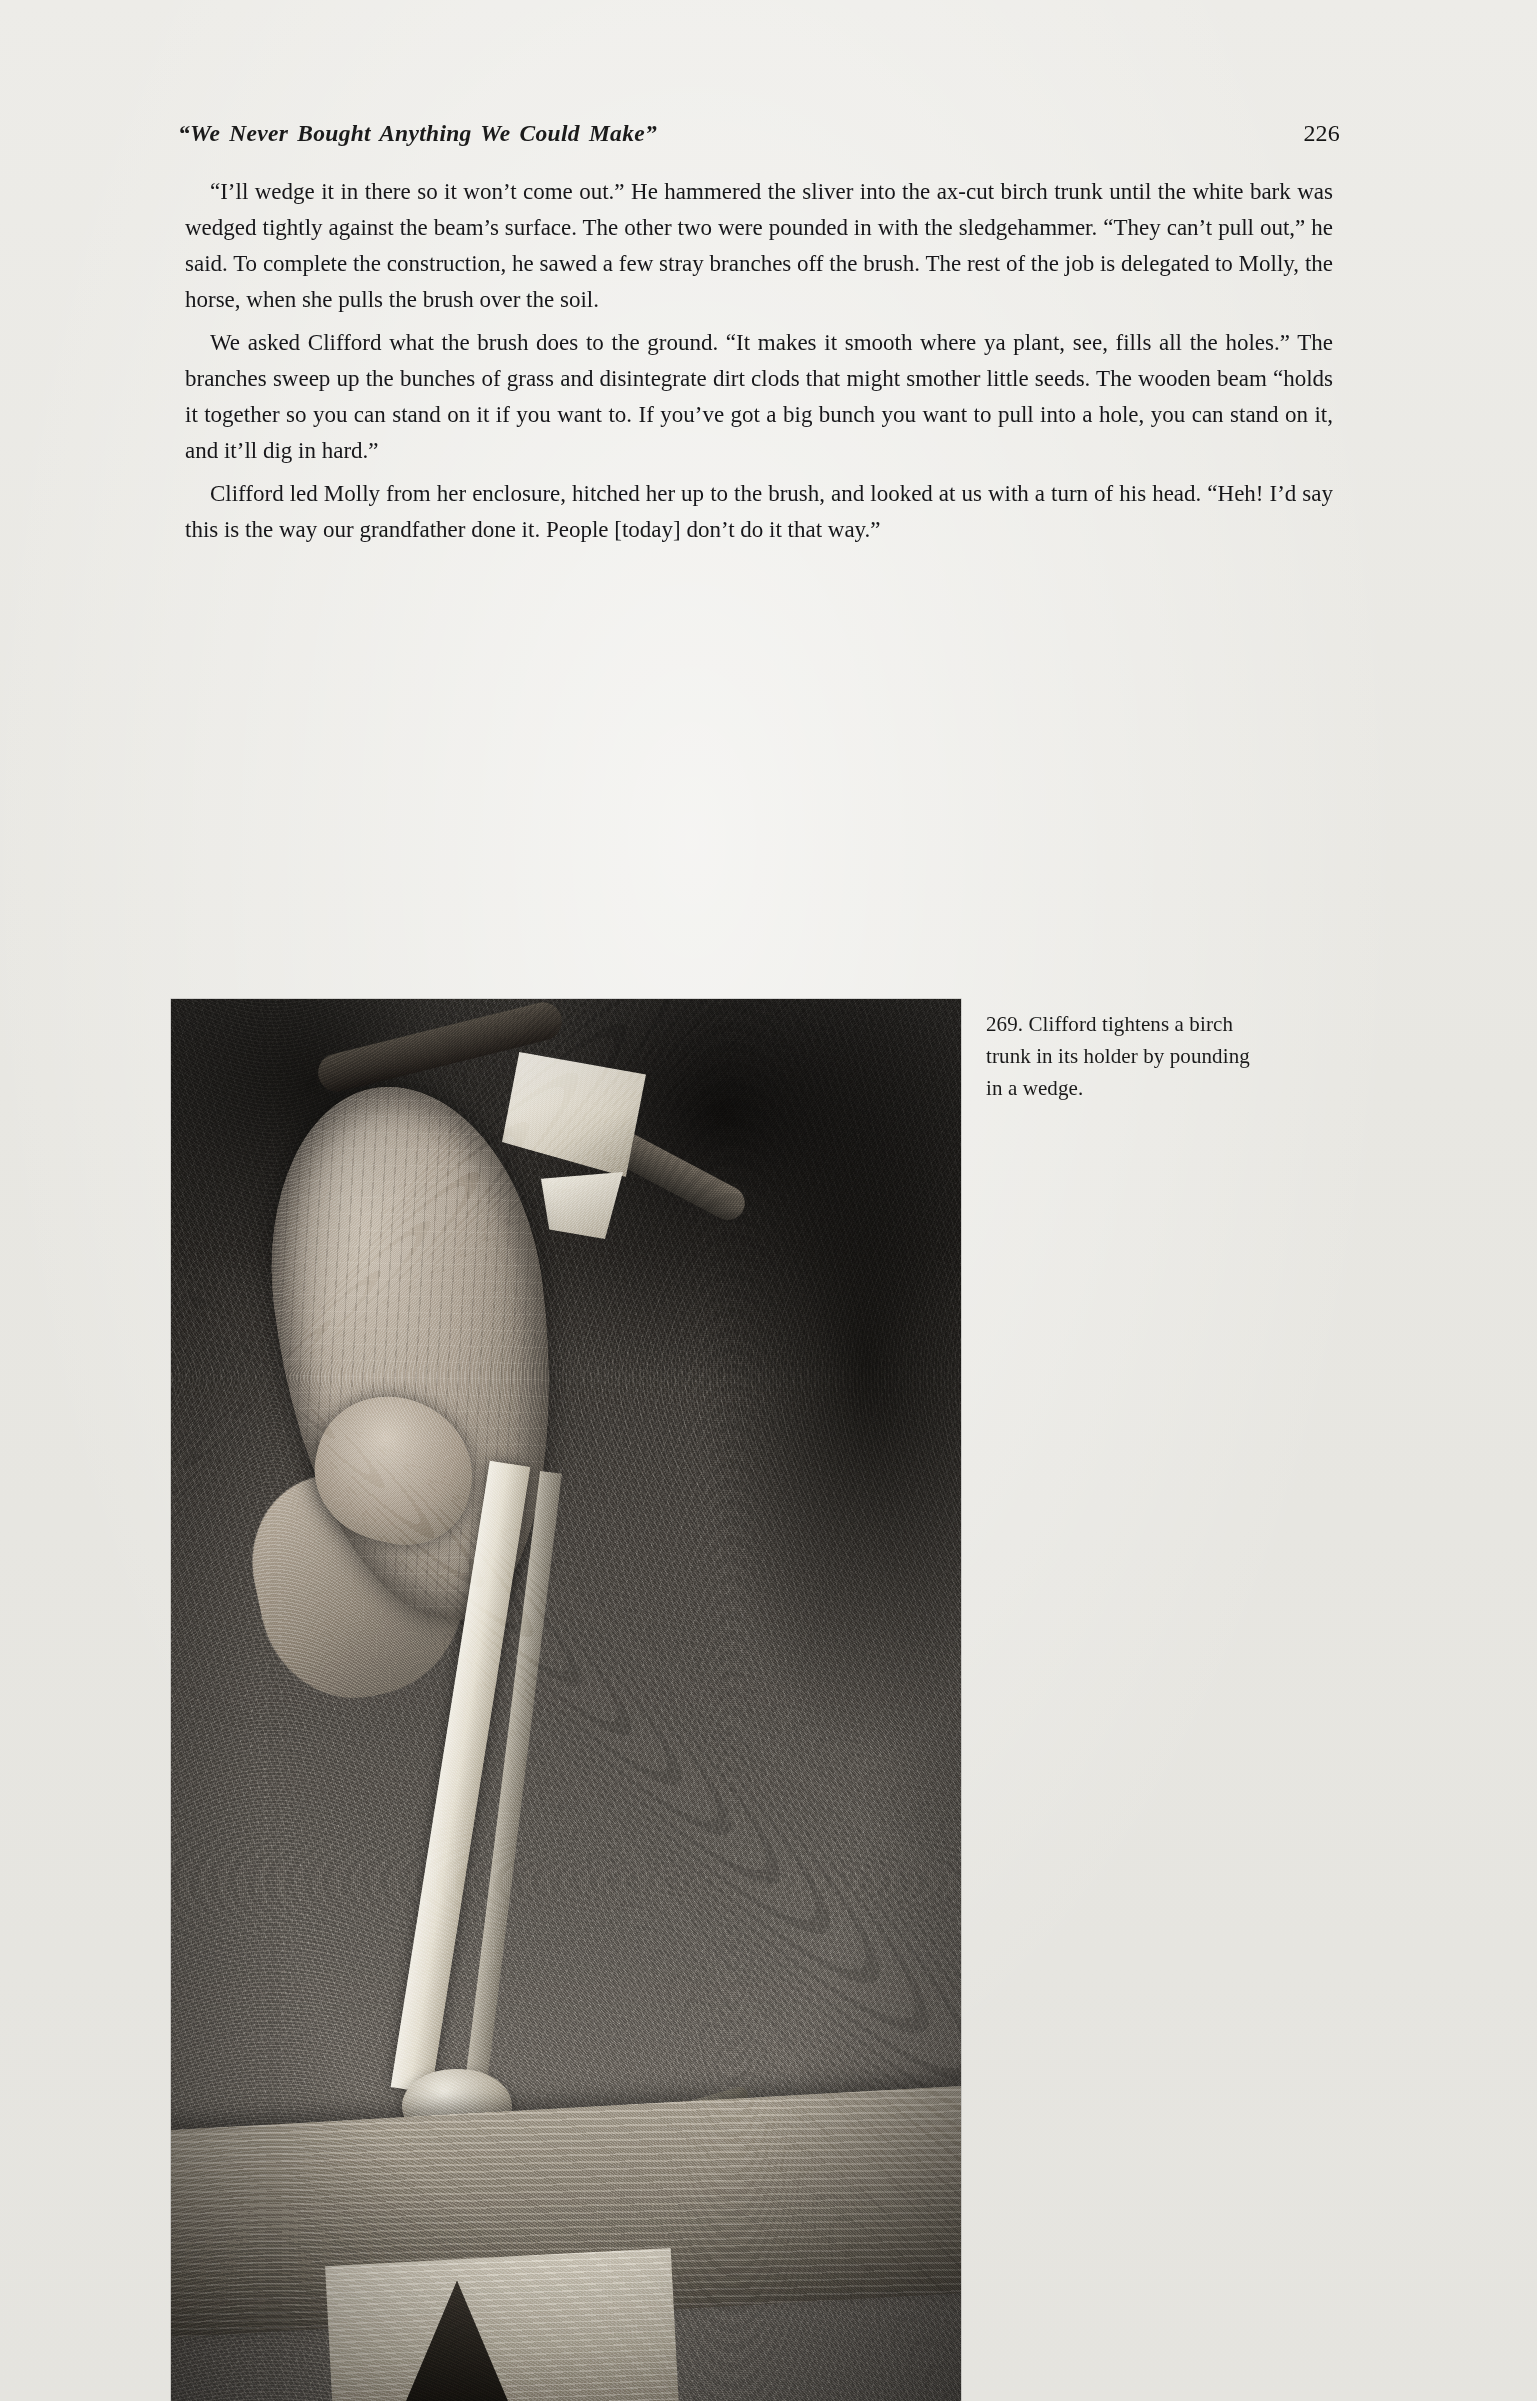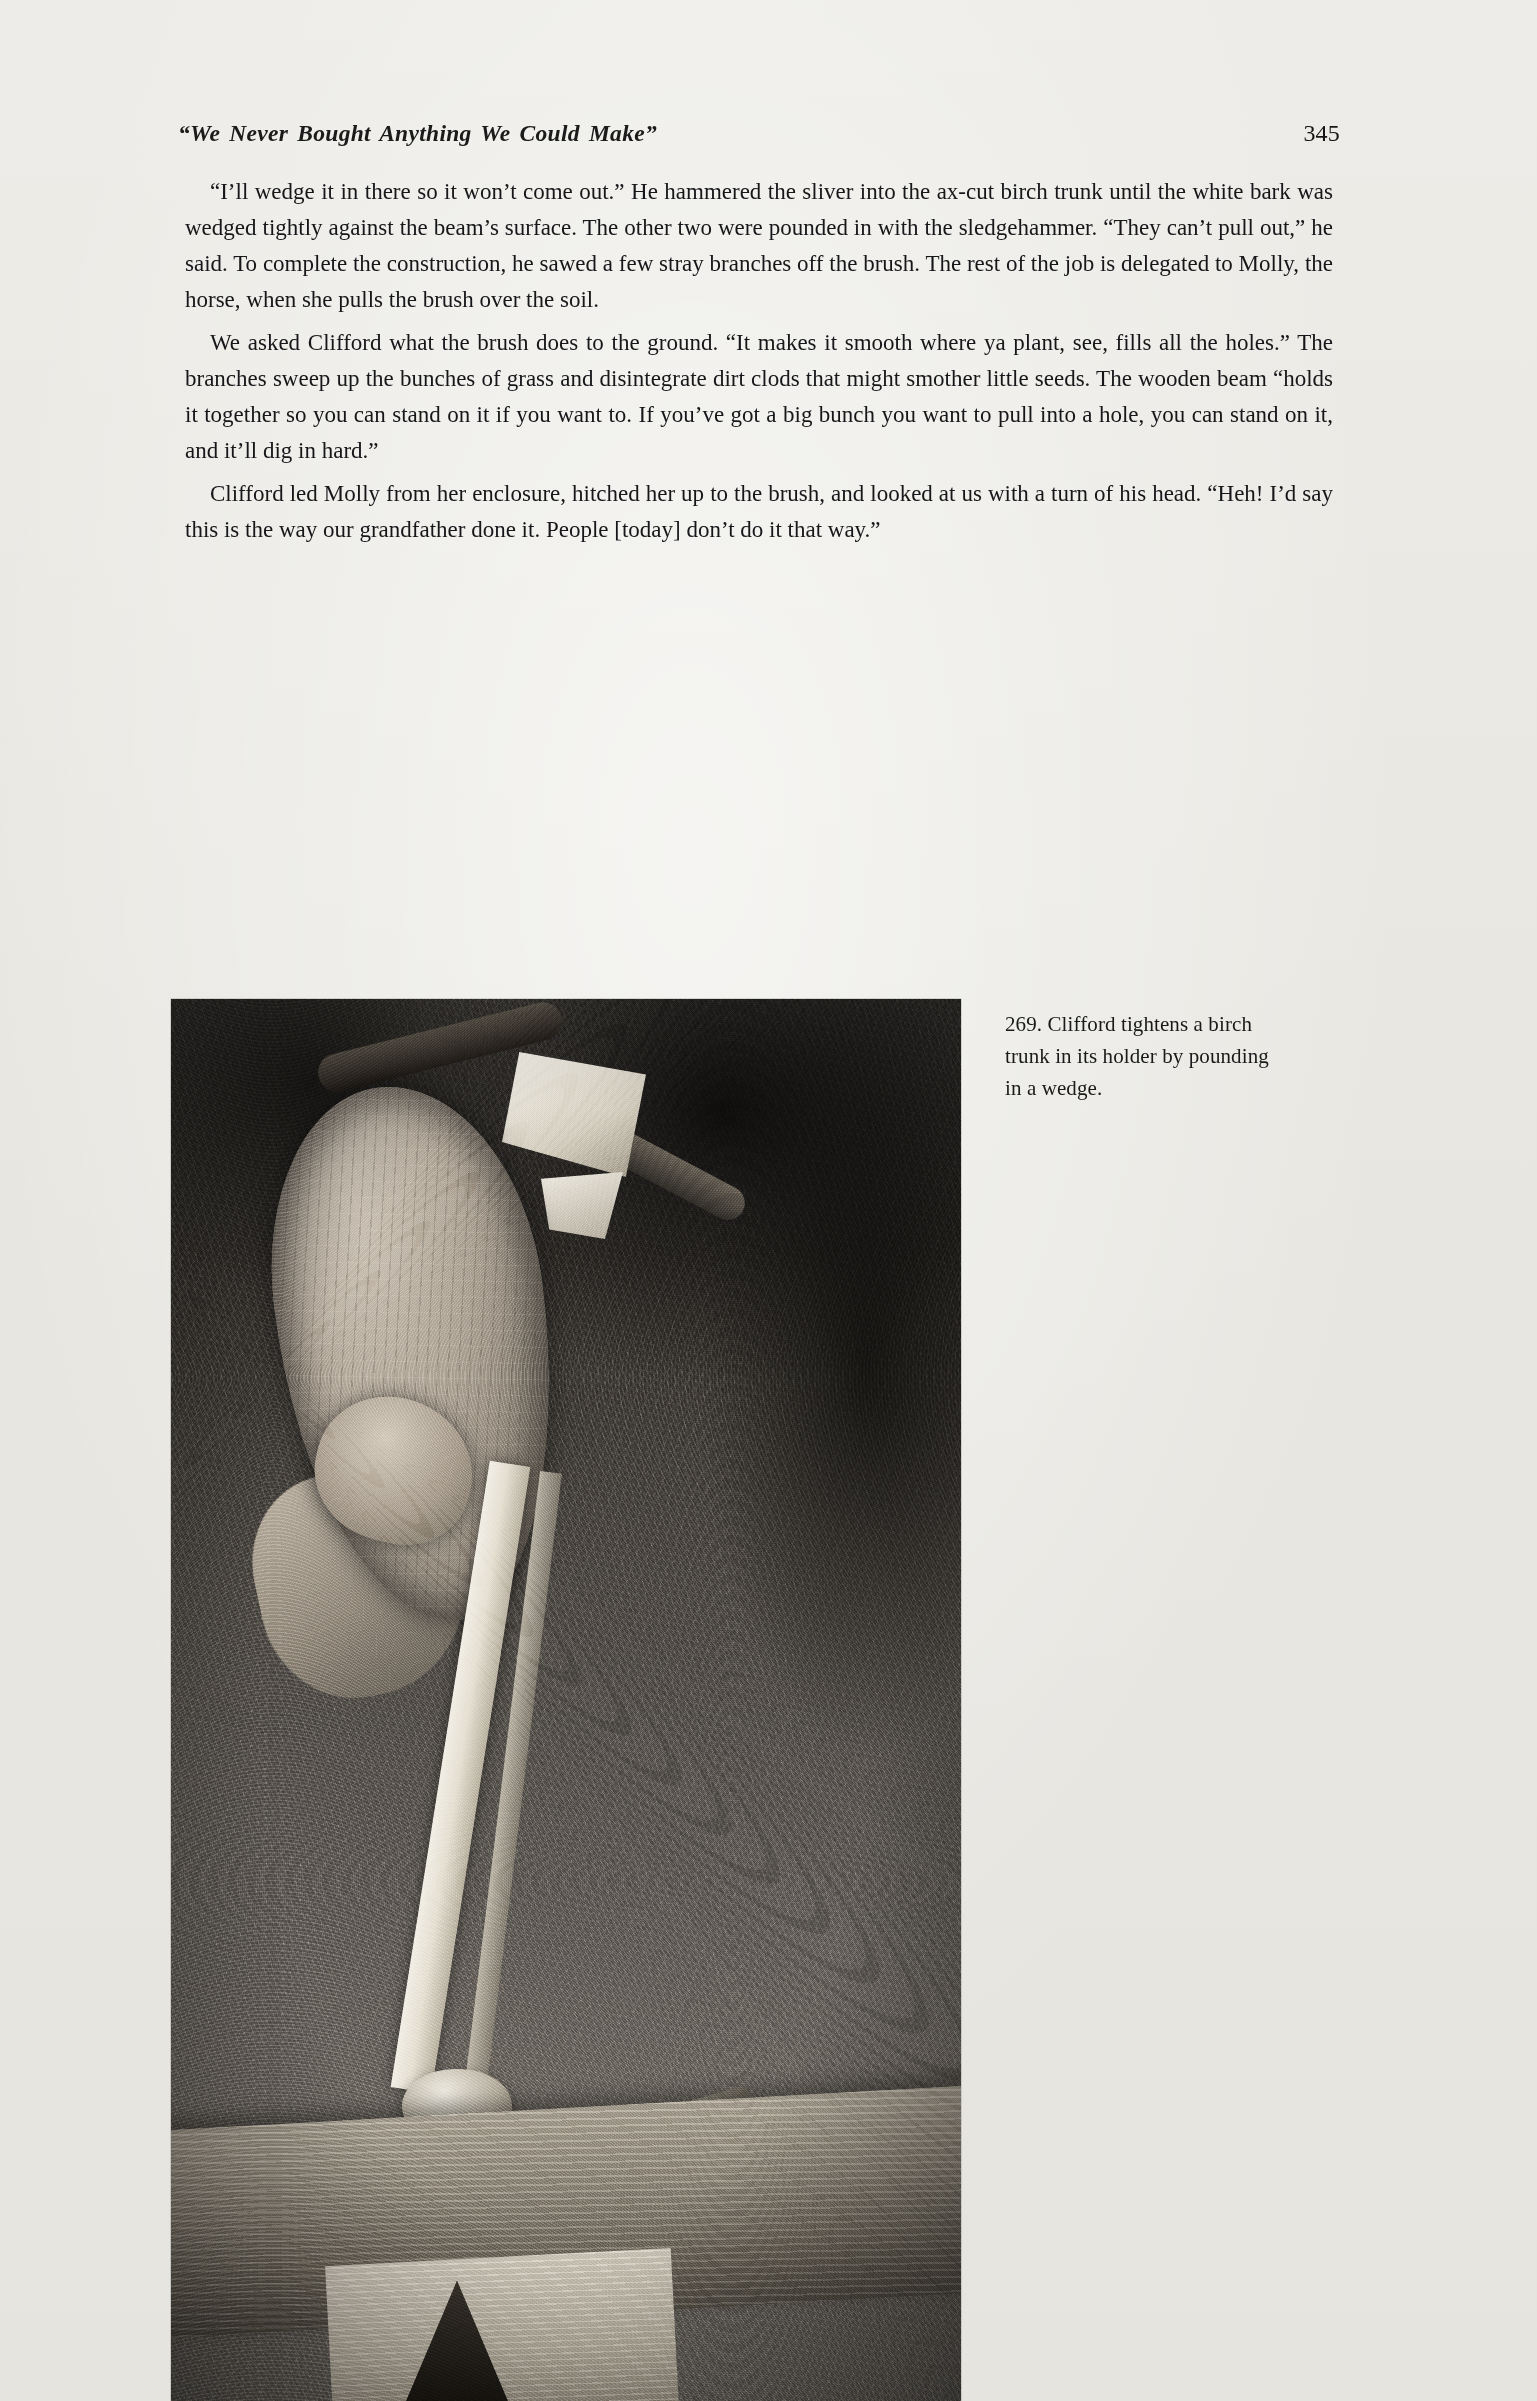--- a/index.html
+++ b/index.html
@@ -318,7 +318,7 @@
 
     <div class="running-head">
       <div class="rh-title">“We Never Bought Anything We Could Make”</div>
-      <div class="rh-page">345</div>
+      <div class="rh-page">226</div>
     </div>
 
     <div class="body-text">

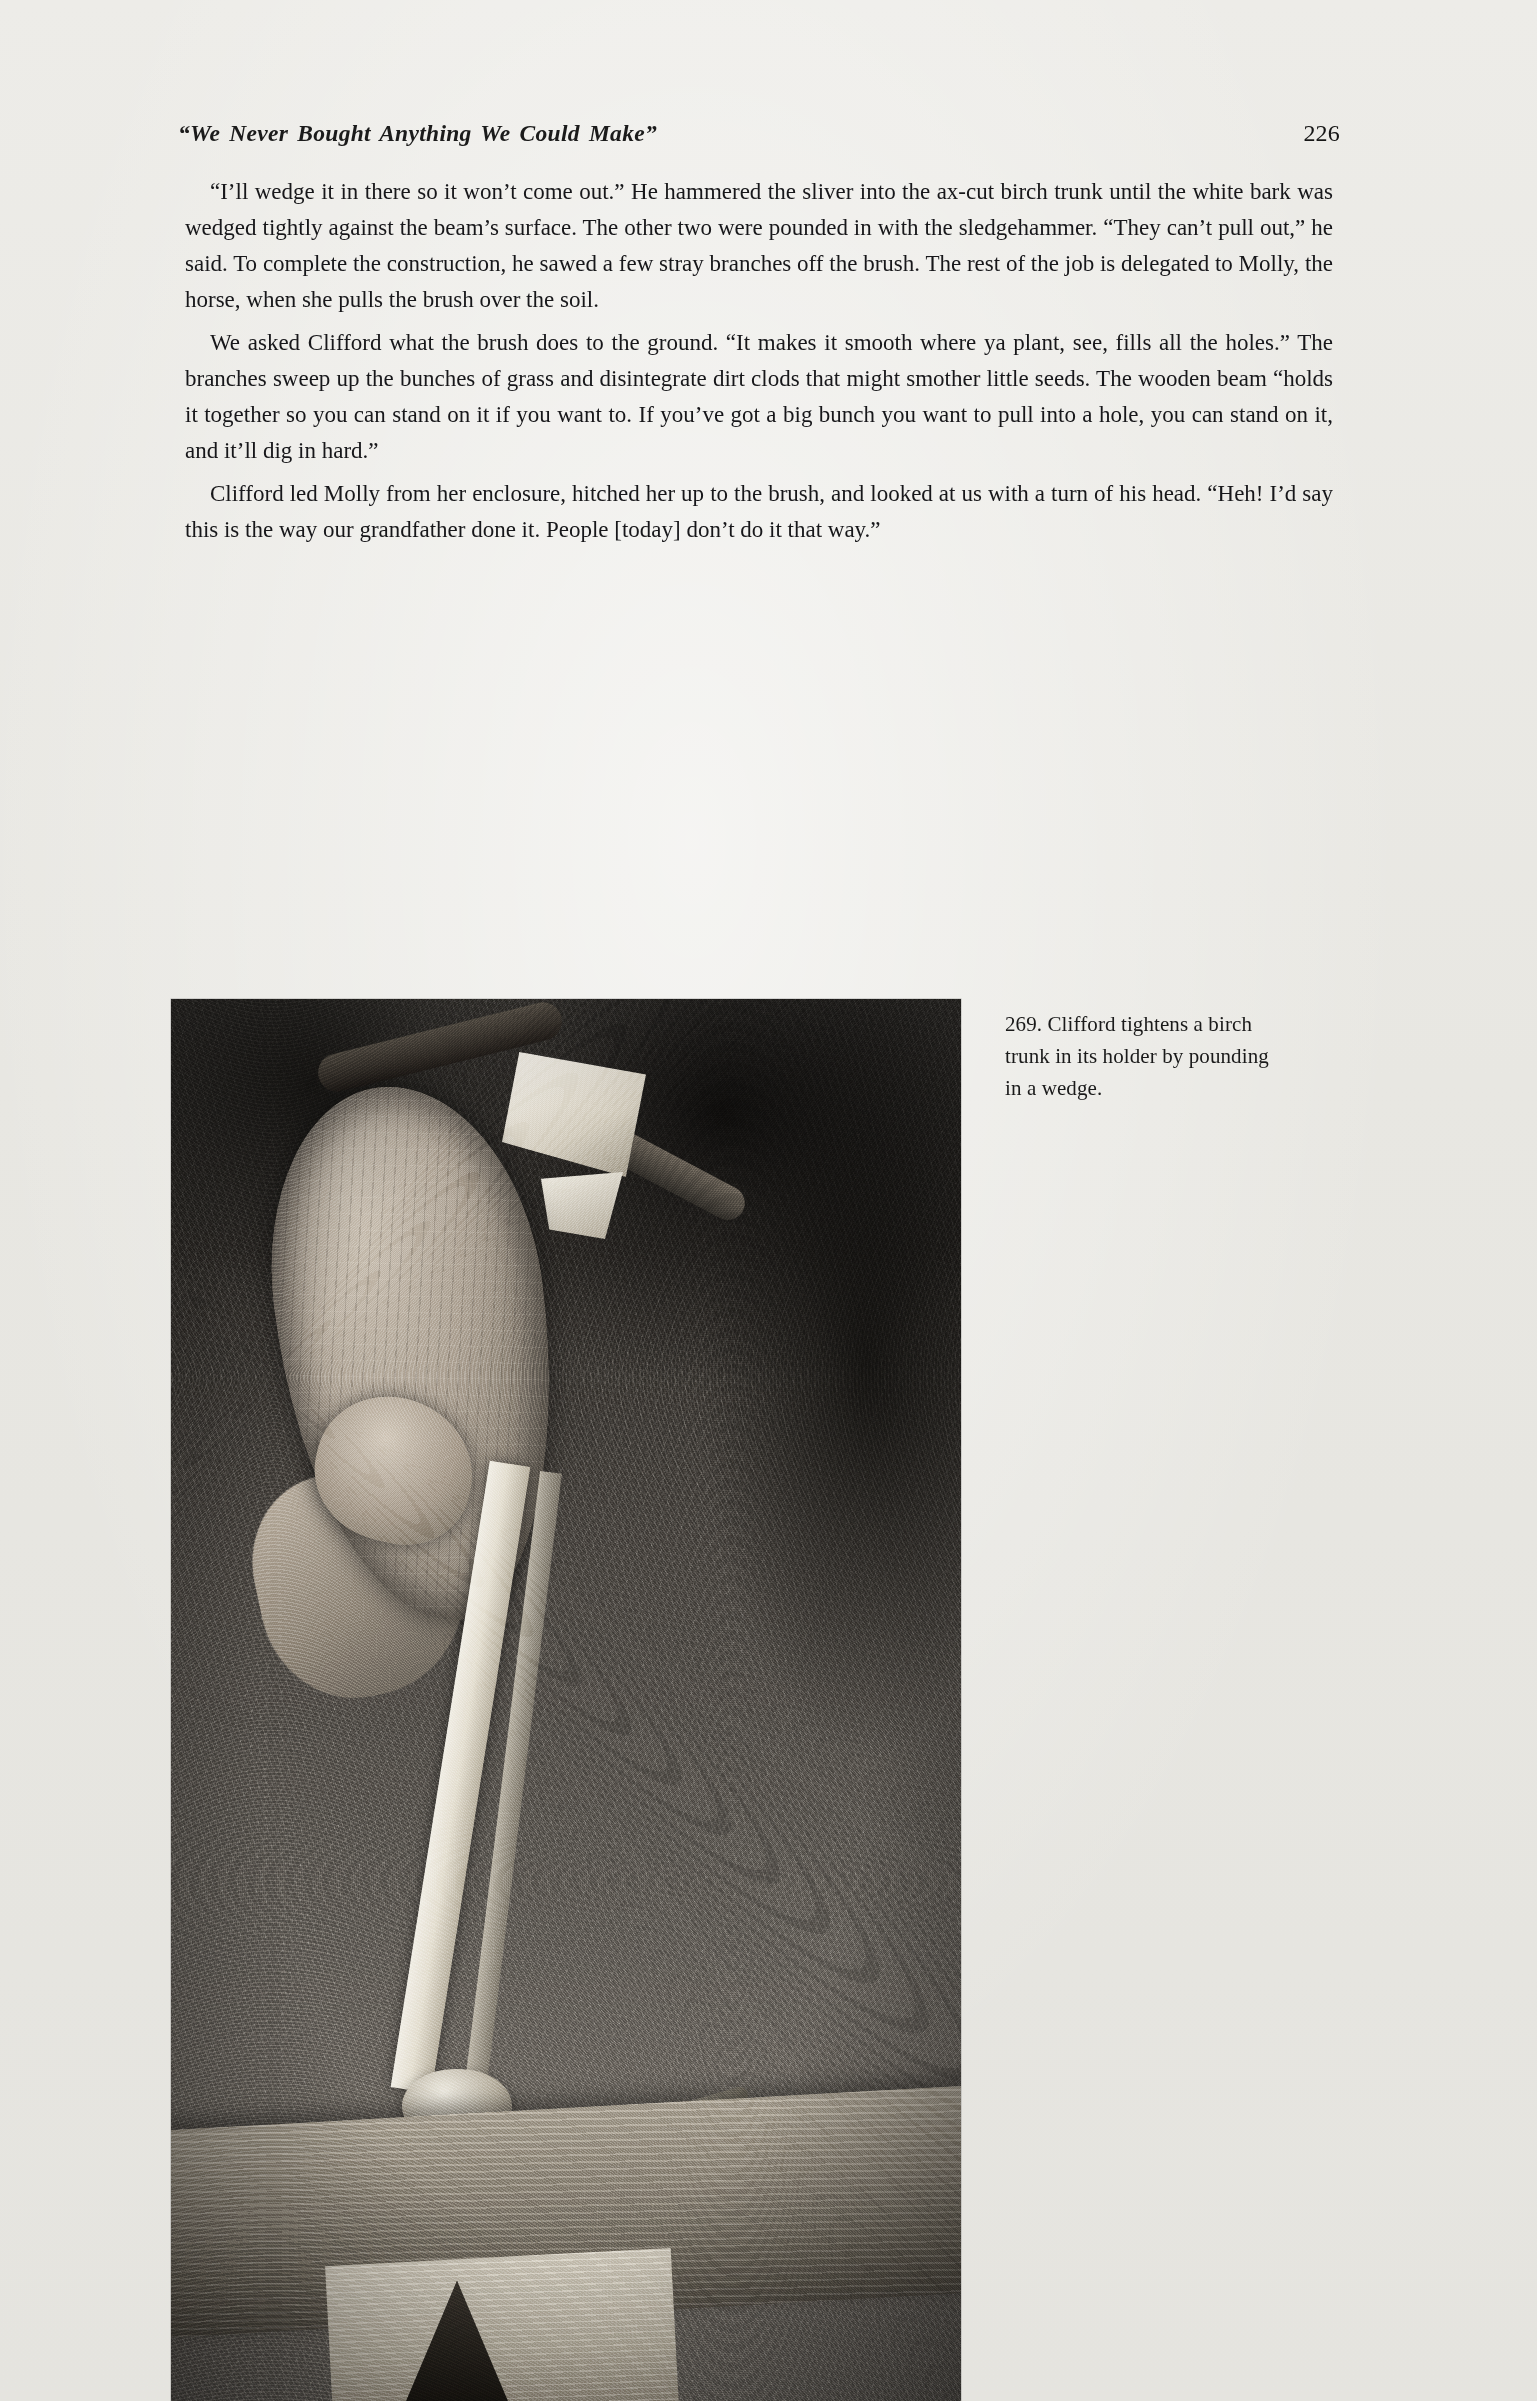--- a/index.html
+++ b/index.html
@@ -298,7 +298,7 @@
   }
 
   .caption {
-    margin-left: 44px;
+    margin-left: 25px;
     width: 269px;
     padding-top: 8.6px;
     font-size: 21px;

